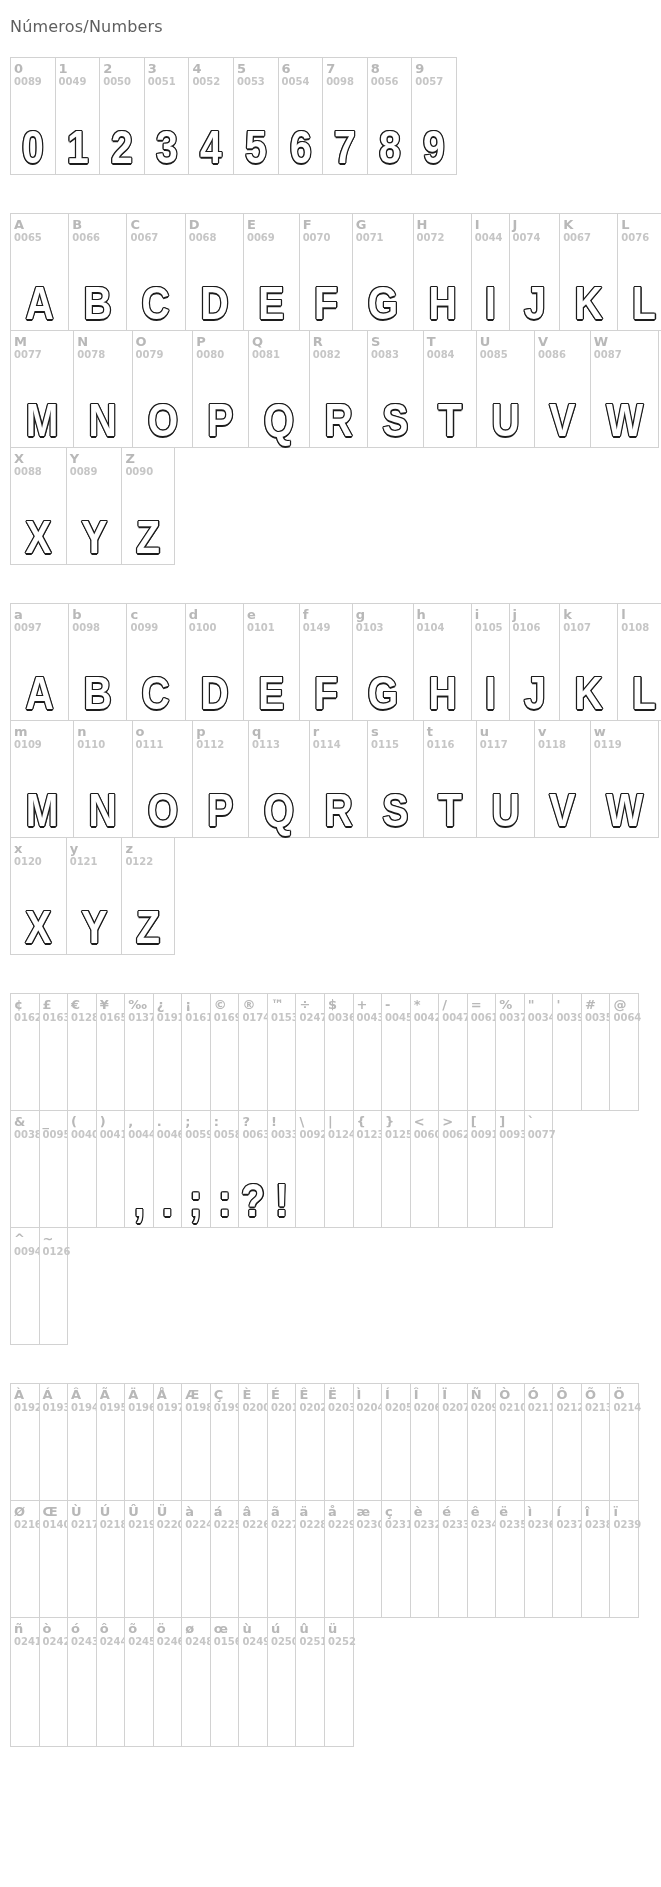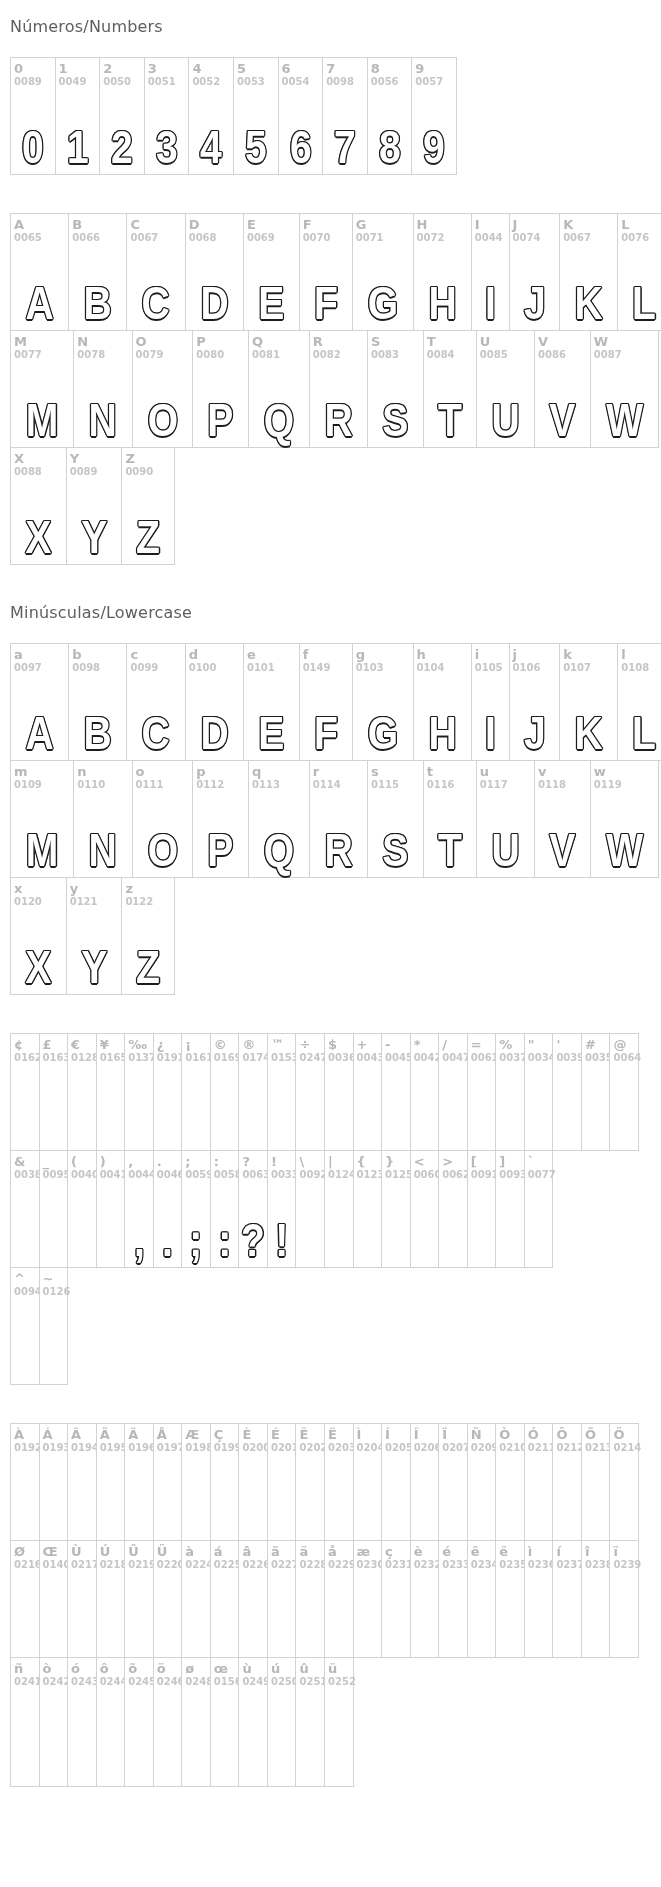--- a/index.html
+++ b/index.html
@@ -398,7 +398,6 @@
       </div>
     </section>
     <section data-sec="lowercase">
-      <h2>Minúsculas/Lowercase</h2>
       <div class="glyph-table">
         <div class="grow">
           <div class="cell">

